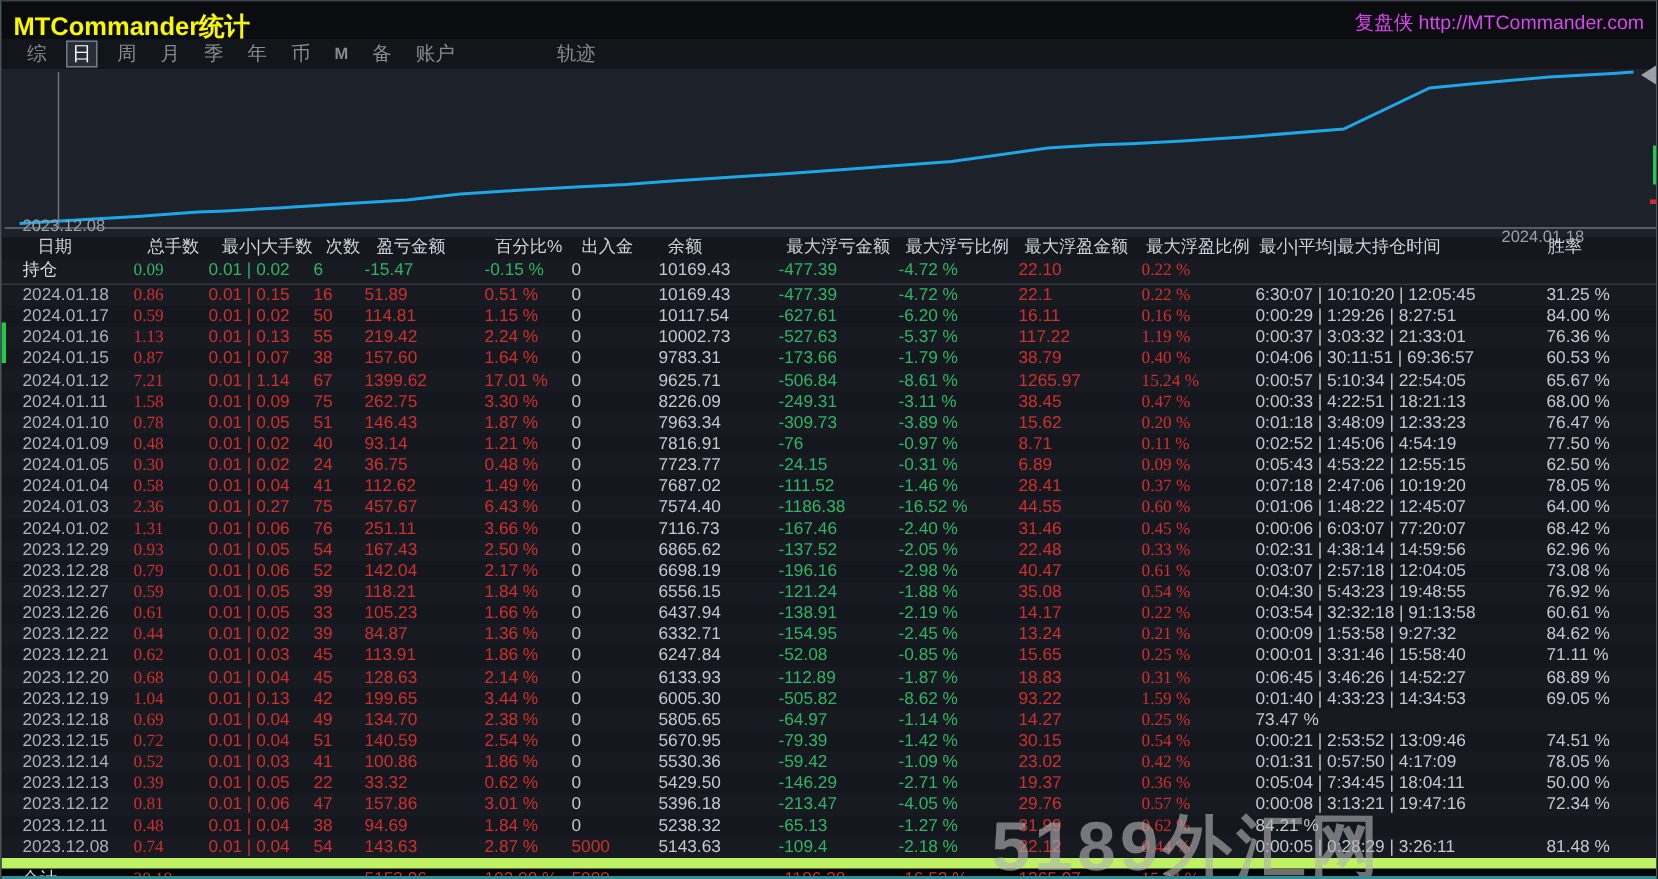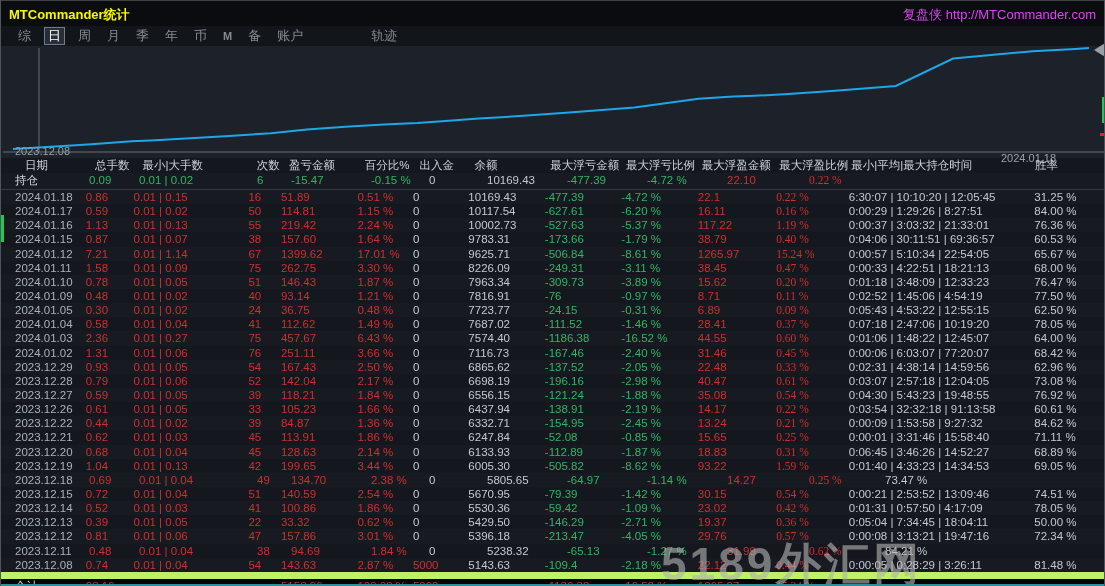--- a/index.html
+++ b/index.html
@@ -11,7 +11,7 @@
   }
   
   .titlebar{position:absolute;left:0;top:0;width:100%;height:26px;background:#0a0c0f;border-top:1px solid #3c4248;box-sizing:border-box;}
-  .app-title{position:absolute;left:8px;top:5px;font-size:13px;font-weight:bold;color:#f8f800;}
+  .app-title{position:absolute;left:8px;top:5px;font-size:17px;font-weight:bold;color:#f8f800;}
   .brand{position:absolute;right:8px;top:5px;font-size:13px;color:#d946ef;cursor:pointer;}
   
   .menubar{position:absolute;left:0;top:26px;width:100%;height:20px;background:#121519;display:flex;align-items:center;padding-left:14px;box-sizing:border-box;}

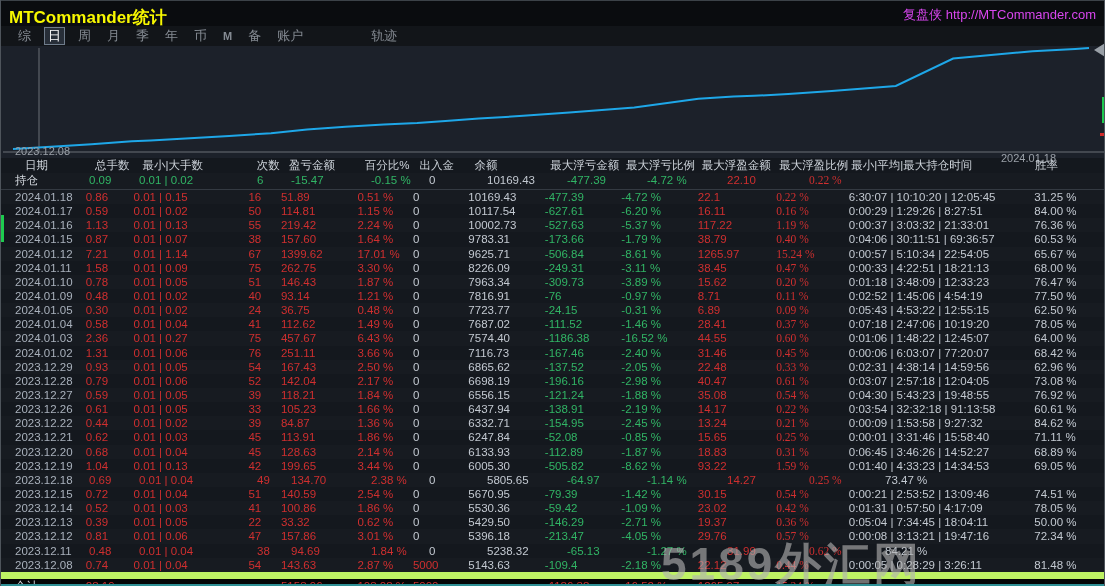--- a/index.html
+++ b/index.html
@@ -37,7 +37,7 @@
   .sepline{height:1px;background:#343a42;width:100%;}
   .trow span{display:block;overflow:hidden;}
   .trow span:nth-child(1){width:74px;}
-  .trow span:nth-child(2){width:50px;}
+  .trow span:nth-child(2){width:50px;font-family:Liberation Serif, serif;}
   .trow span:nth-child(3){width:70px;}
   .trow span:nth-child(4){width:34px;margin-left:48px;}
   .trow span:nth-child(5){width:80px;}

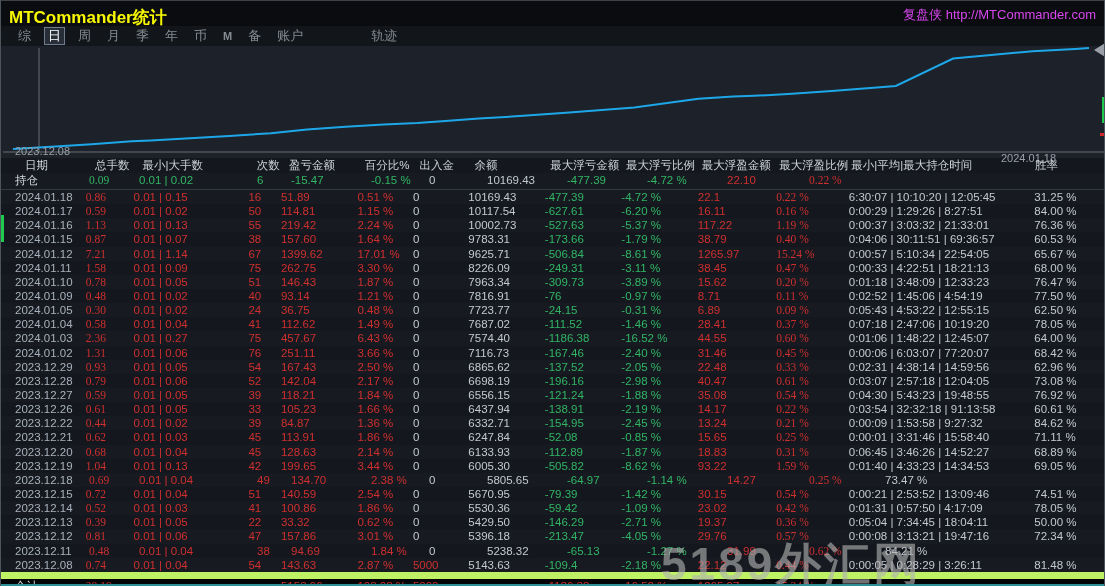--- a/index.html
+++ b/index.html
@@ -39,7 +39,7 @@
   .trow span:nth-child(1){width:74px;}
   .trow span:nth-child(2){width:50px;font-family:Liberation Serif, serif;}
   .trow span:nth-child(3){width:70px;}
-  .trow span:nth-child(4){width:34px;margin-left:48px;}
+  .trow span:nth-child(4){width:34px;}
   .trow span:nth-child(5){width:80px;}
   .trow span:nth-child(6){width:58px;}
   .trow span:nth-child(7){width:58px;}

